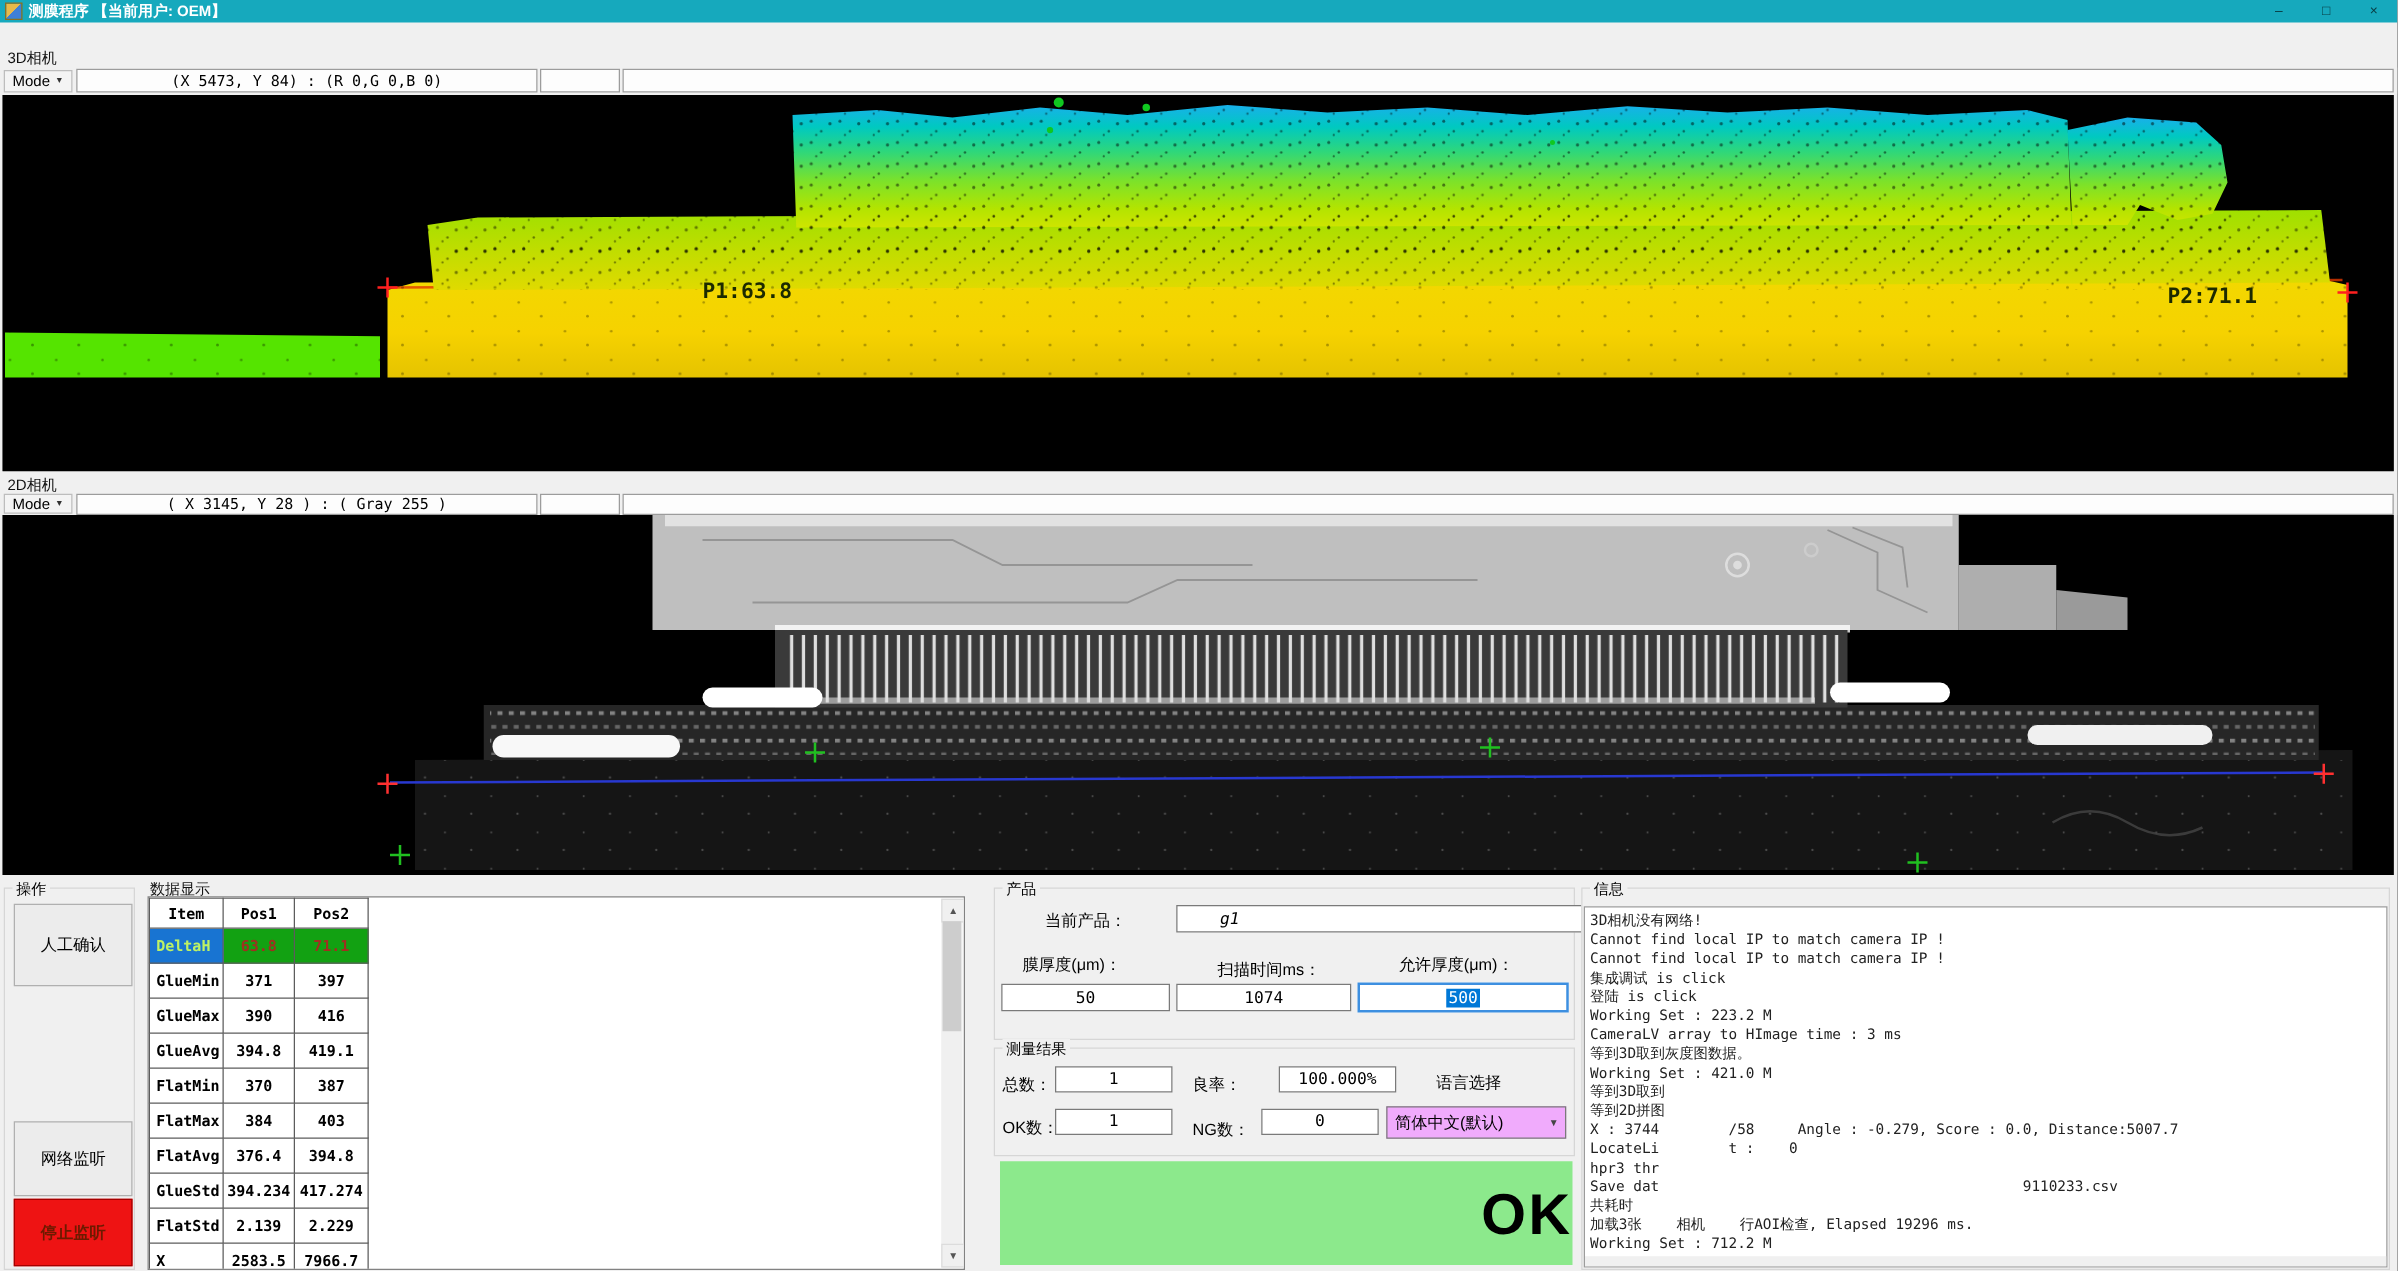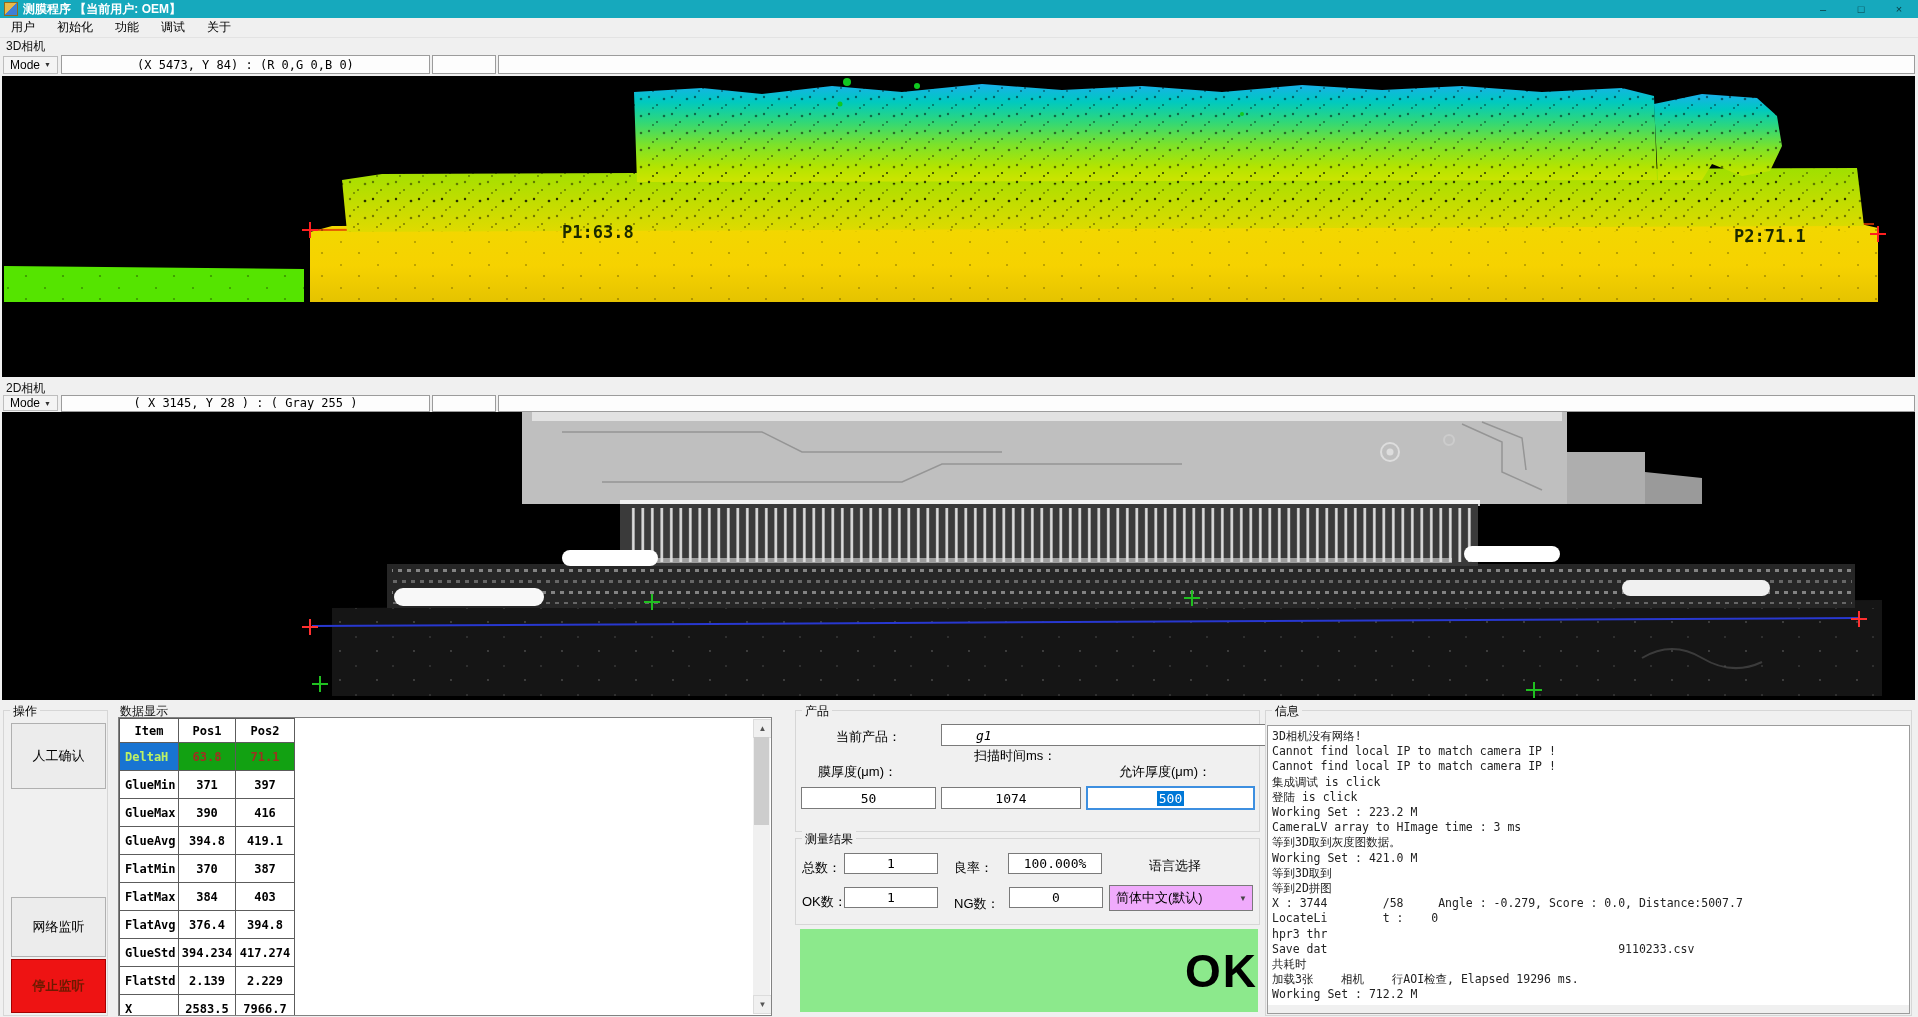--- a/index.html
+++ b/index.html
@@ -93,13 +93,6 @@
     </div>
   </div>
 
-  <div class="abs menubar">
-      <div class="menuitem">用户</div>
-      <div class="menuitem">初始化</div>
-      <div class="menuitem">功能</div>
-      <div class="menuitem">调试</div>
-      <div class="menuitem">关于</div>
-    </div>
 
   <div class="abs seclabel" style="left:6px;top:38px;">3D相机</div>
   <div class="abs modebar" style="top:54px;height:21px;">

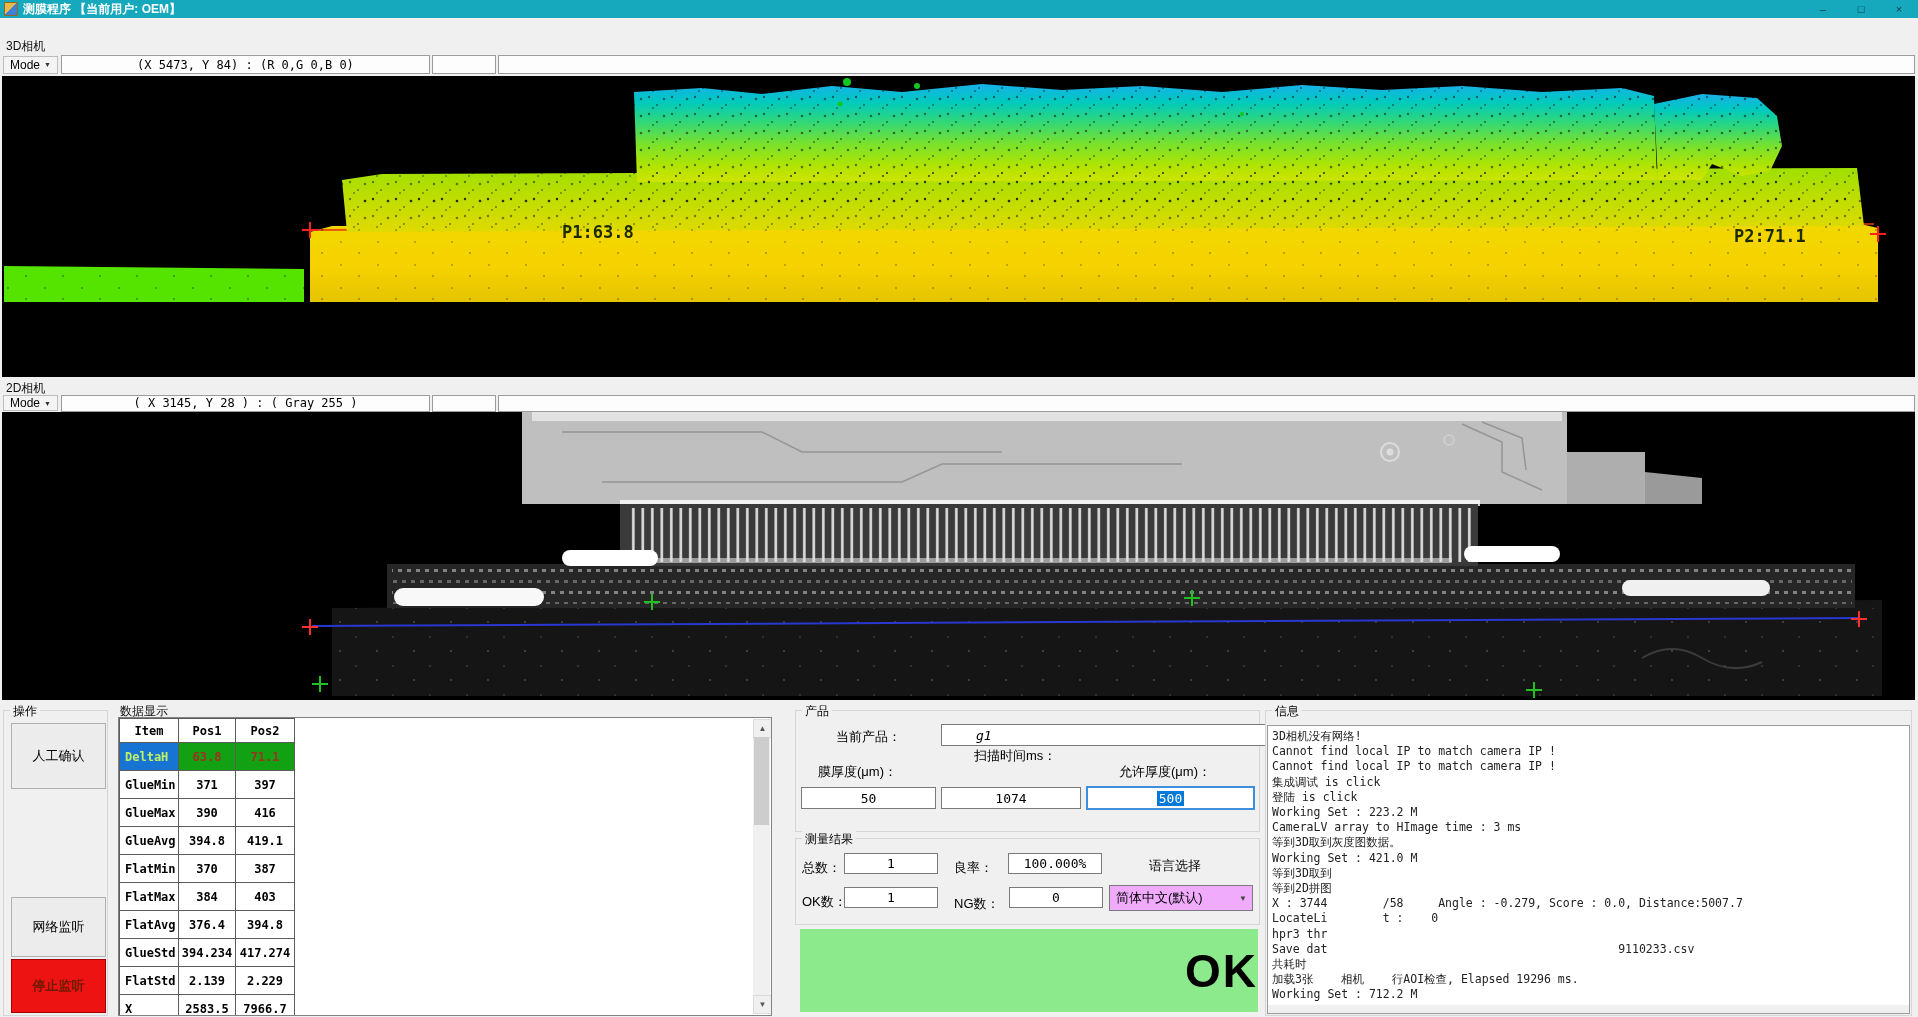--- a/index.html
+++ b/index.html
@@ -312,7 +312,7 @@
     <div class="flabel" style="left:40px;top:17px;">当前产品：</div>
     <div class="tinput leftpad" style="left:145px;top:13px;width:308px;height:20px;">g1</div>
     <div class="flabel" style="left:22px;top:52px;">膜厚度(μm)：</div>
-    <div class="flabel" style="left:178px;top:36px;text-align:center;">扫描时间ms：</div>
+    <div class="flabel" style="left:178px;top:56px;text-align:center;">扫描时间ms：</div>
     <div class="flabel" style="left:323px;top:52px;">允许厚度(μm)：</div>
     <div class="tinput" style="left:5px;top:76px;width:133px;height:20px;">50</div>
     <div class="tinput" style="left:145px;top:76px;width:138px;height:20px;">1074</div>

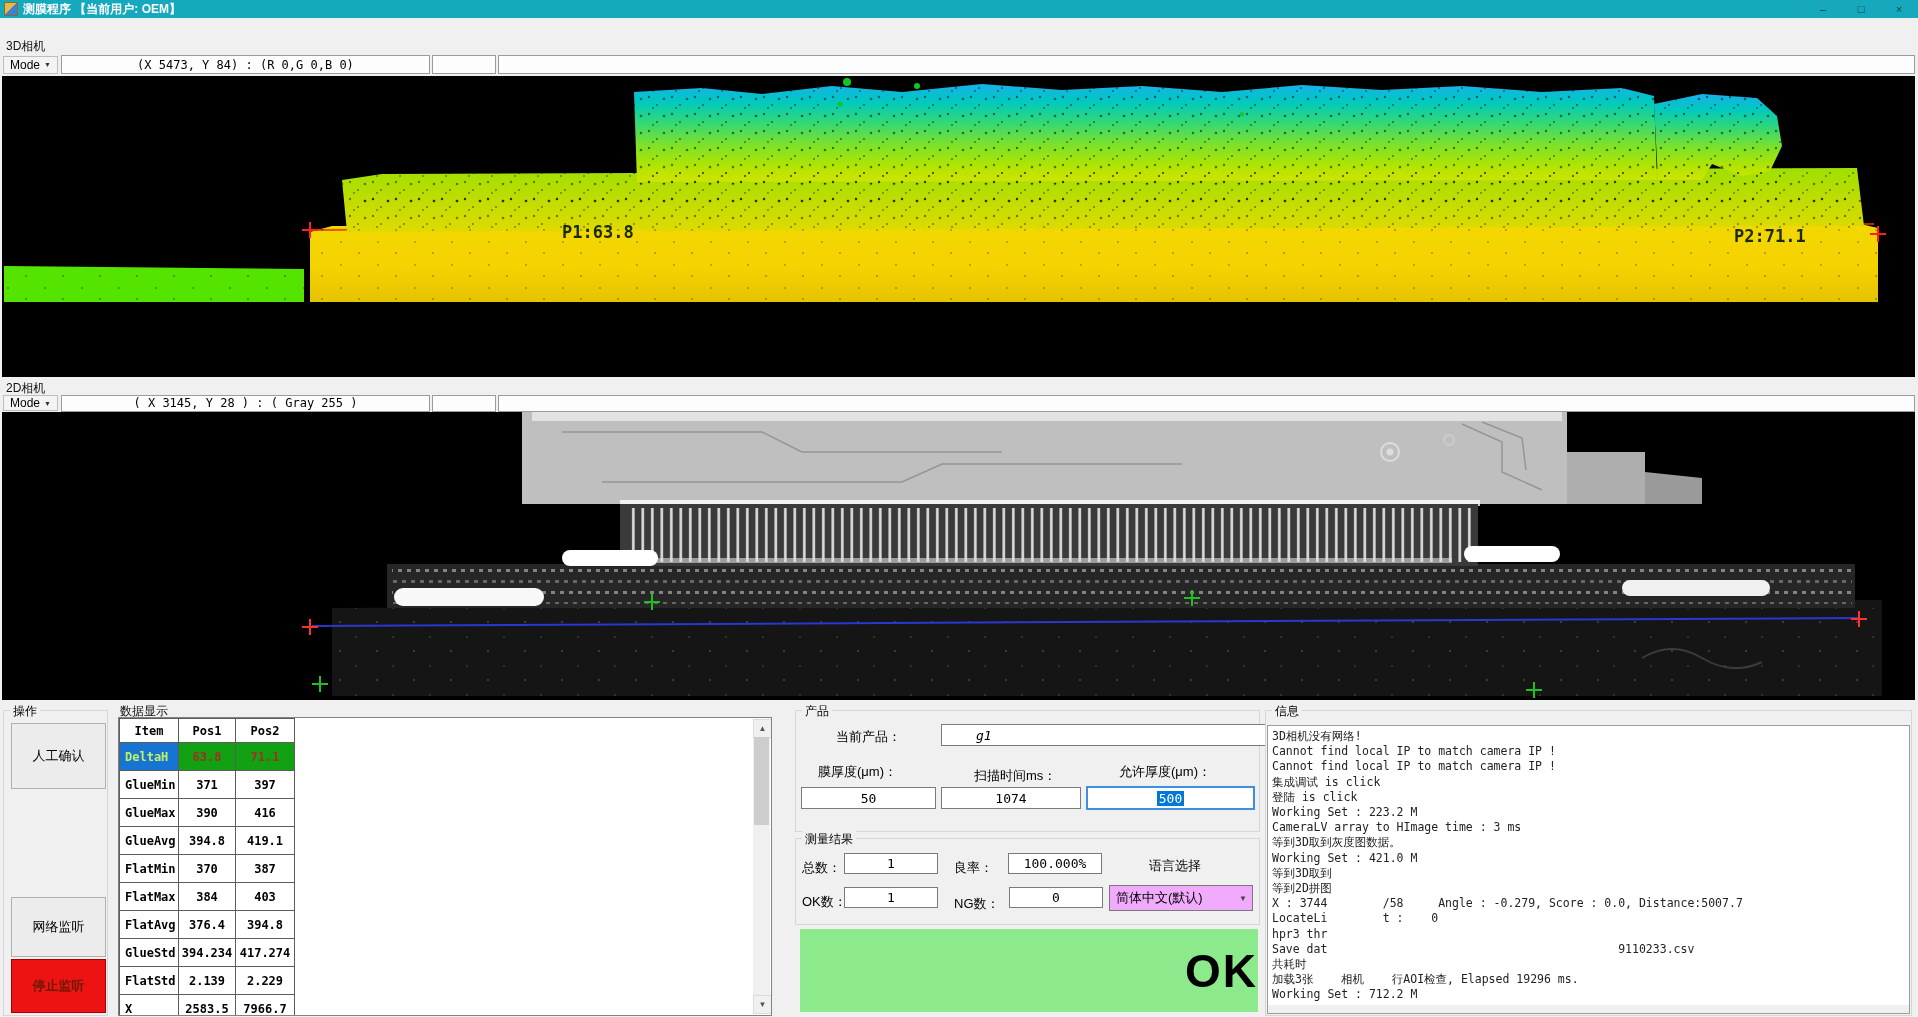--- a/index.html
+++ b/index.html
@@ -326,7 +326,7 @@
     <div class="flabel" style="left:6px;top:20px;">总数：</div>
     <div class="tinput" style="left:48px;top:14px;width:92px;height:19px;">1</div>
     <div class="flabel" style="left:158px;top:20px;">良率：</div>
-    <div class="tinput" style="left:212px;top:14px;width:92px;height:19px;">100.000%</div>
+    <div class="tinput" style="left:227px;top:14px;width:92px;height:19px;">100.000%</div>
     <div class="flabel" style="left:353px;top:18px;">语言选择</div>
     <div class="flabel" style="left:6px;top:54px;">OK数：</div>
     <div class="tinput" style="left:48px;top:48px;width:92px;height:19px;">1</div>

